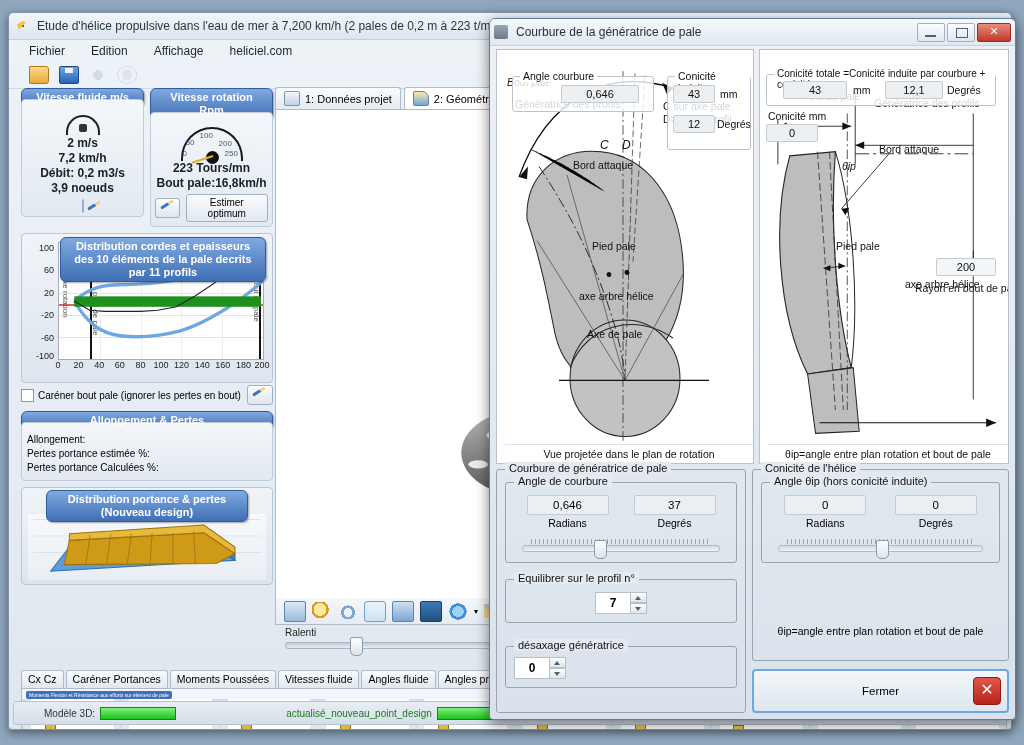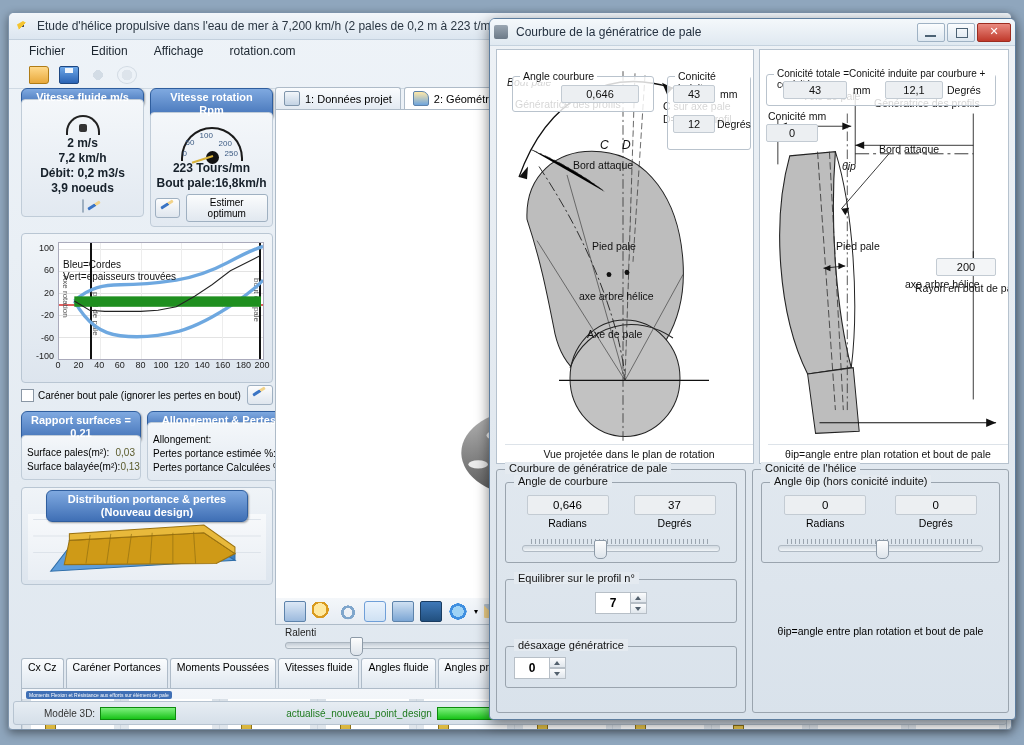--- a/index.html
+++ b/index.html
@@ -215,7 +215,7 @@
     <span>Fichier</span>
     <span>Edition</span>
     <span>Affichage</span>
-    <span>rotation.com</span>
+    <span>heliciel.com</span>
   </div>
 
   <div class="toolbar1">

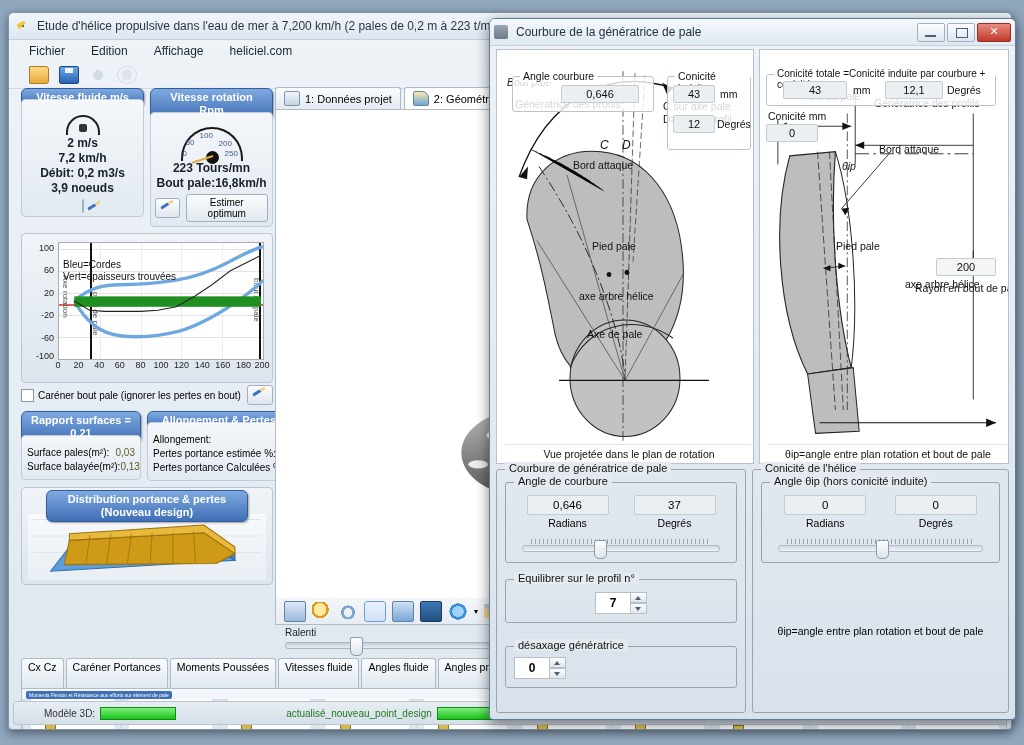--- a/index.html
+++ b/index.html
@@ -267,6 +267,7 @@
 
 
       <div class="panel chartpanel">
+        <div class="cap chartcap">Distribution cordes et epaisseurs des 10 éléments de la pale decrits par 11 profils</div>
         <div class="yaxis">
           <div style="top:5%">100</div>
           <div style="top:24%">60</div>

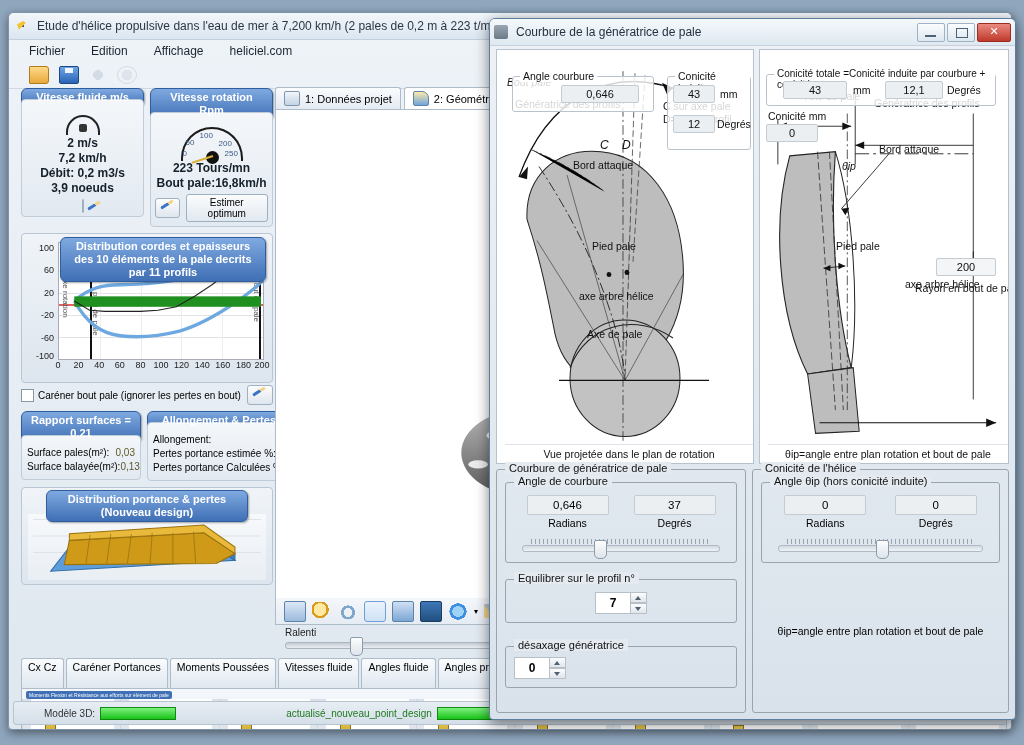--- a/index.html
+++ b/index.html
@@ -326,19 +326,6 @@
       </div>
 
       <div class="twocol">
-        <div style="width:120px">
-          <div class="cap">Rapport surfaces = 0,21</div>
-          <div class="innerbox" style="text-align:left;padding:10px 5px 5px">
-            <div class="kv">
-              <span>Surface pales(m²):</span>
-              <b>0,03</b>
-            </div>
-            <div class="kv">
-              <span>Surface balayée(m²):</span>
-              <b>0,13</b>
-            </div>
-          </div>
-        </div>
         <div style="flex:1">
           <div class="cap">Allongement &amp; Pertes</div>
           <div class="innerbox" style="text-align:left;padding:10px 5px 5px">

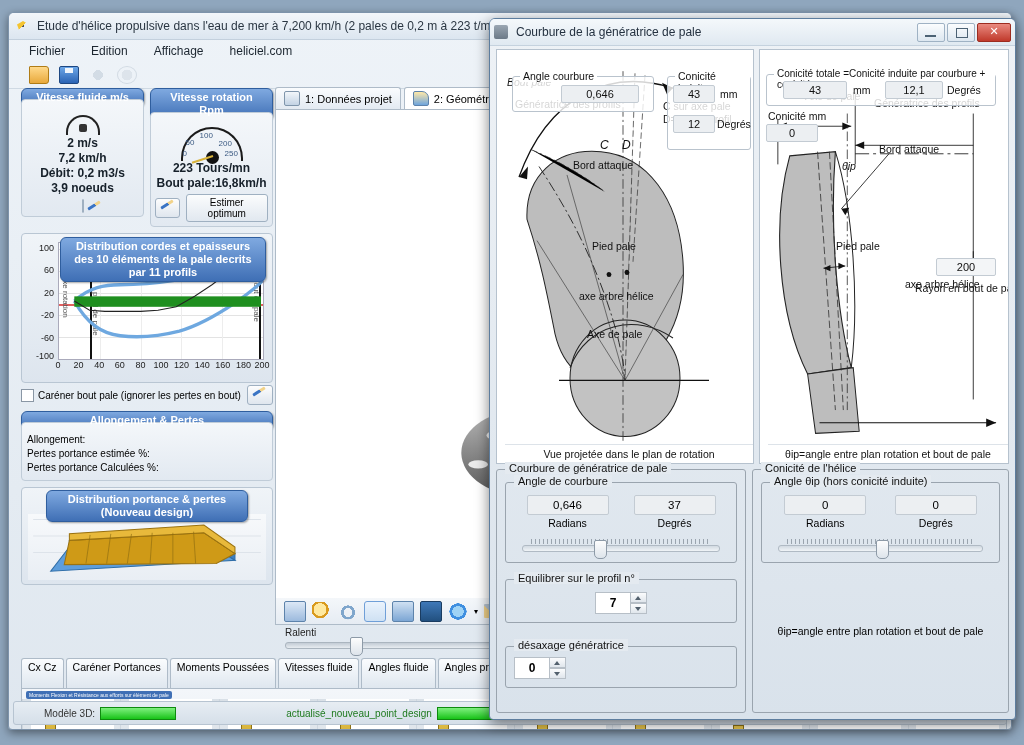--- a/index.html
+++ b/index.html
@@ -107,7 +107,7 @@
   
   .btmtabs{position:absolute;left:12px;right:4px;bottom:32px;height:28px;}
   .tabstrip{display:flex;align-items:flex-end;height:19px;gap:2px;}
-  .tab{font-size:10.5px;padding:2px 6px 15px;background:linear-gradient(#fafcfe,#dfe7ef);
+  .tab{font-size:10.5px;padding:2px 6px 3px;background:linear-gradient(#fafcfe,#dfe7ef);
     border:1px solid #aebbc8;border-bottom:none;border-radius:3px 3px 0 0;white-space:nowrap;}
   .tab.sel{background:#fff;padding-bottom:4px;font-weight:normal;}
   .barchart{position:absolute;left:0;right:0;top:19px;height:105px;background:linear-gradient(#f3f6fa,#e7edf3);

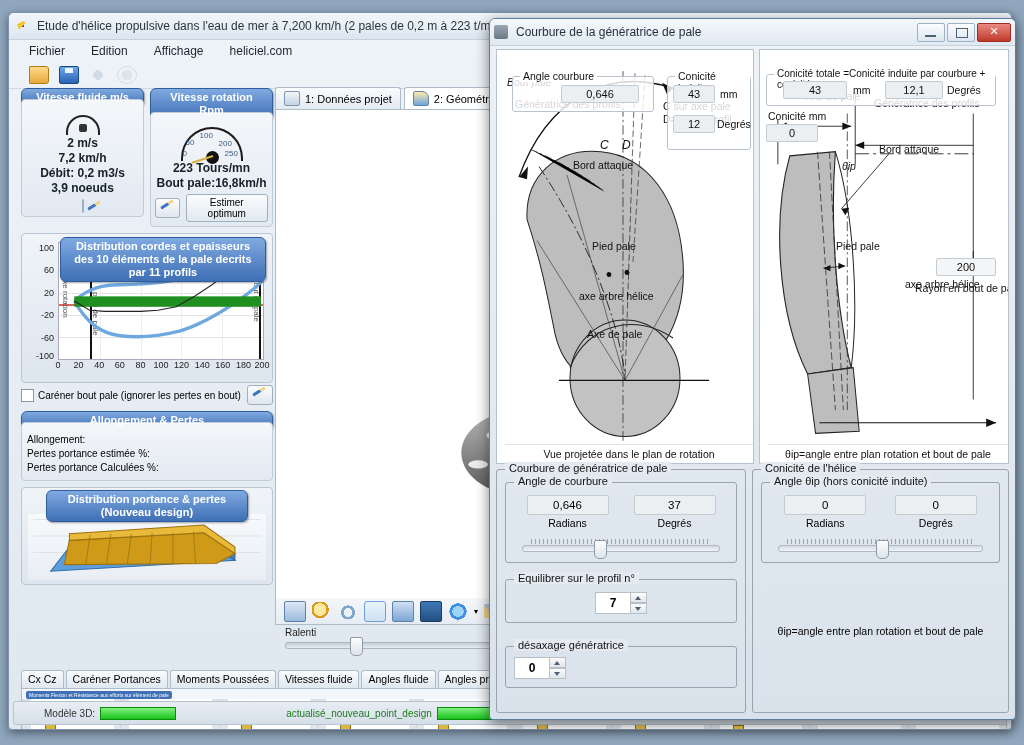--- a/index.html
+++ b/index.html
@@ -711,6 +711,10 @@
         <div style="text-align:center;margin-top:62px;font-size:10.5px">θip=angle entre plan rotation et bout de pale</div>
       </div>
 
+      <div class="closebar">
+        <span style="font-size:11.5px">Fermer</span>
+        <span class="xb">✕</span>
+      </div>
     </div>
   </div>
 </div>

